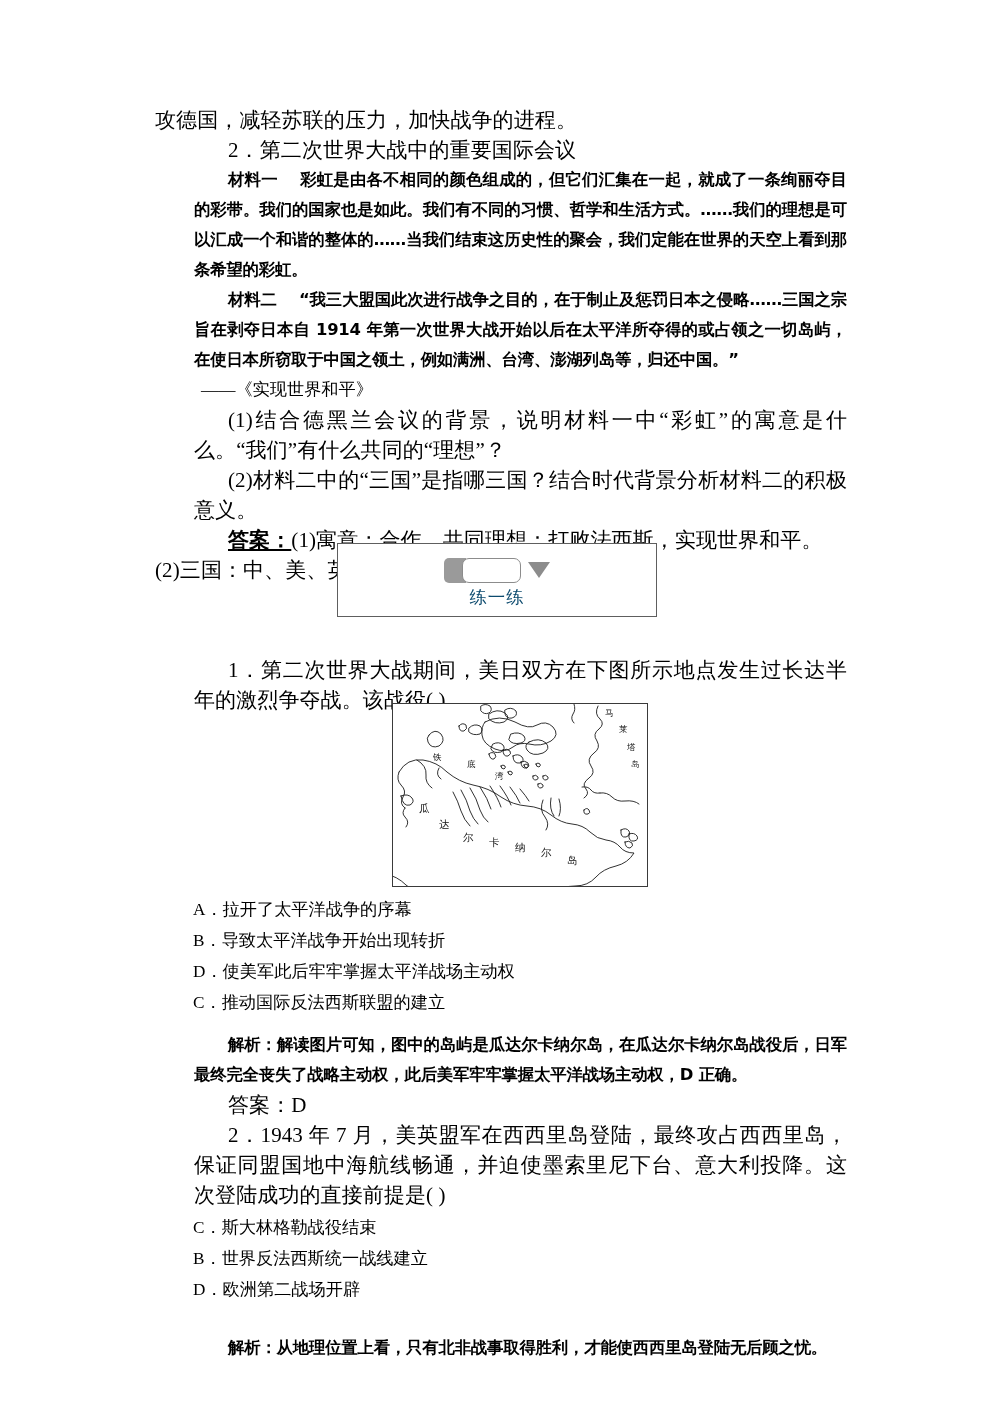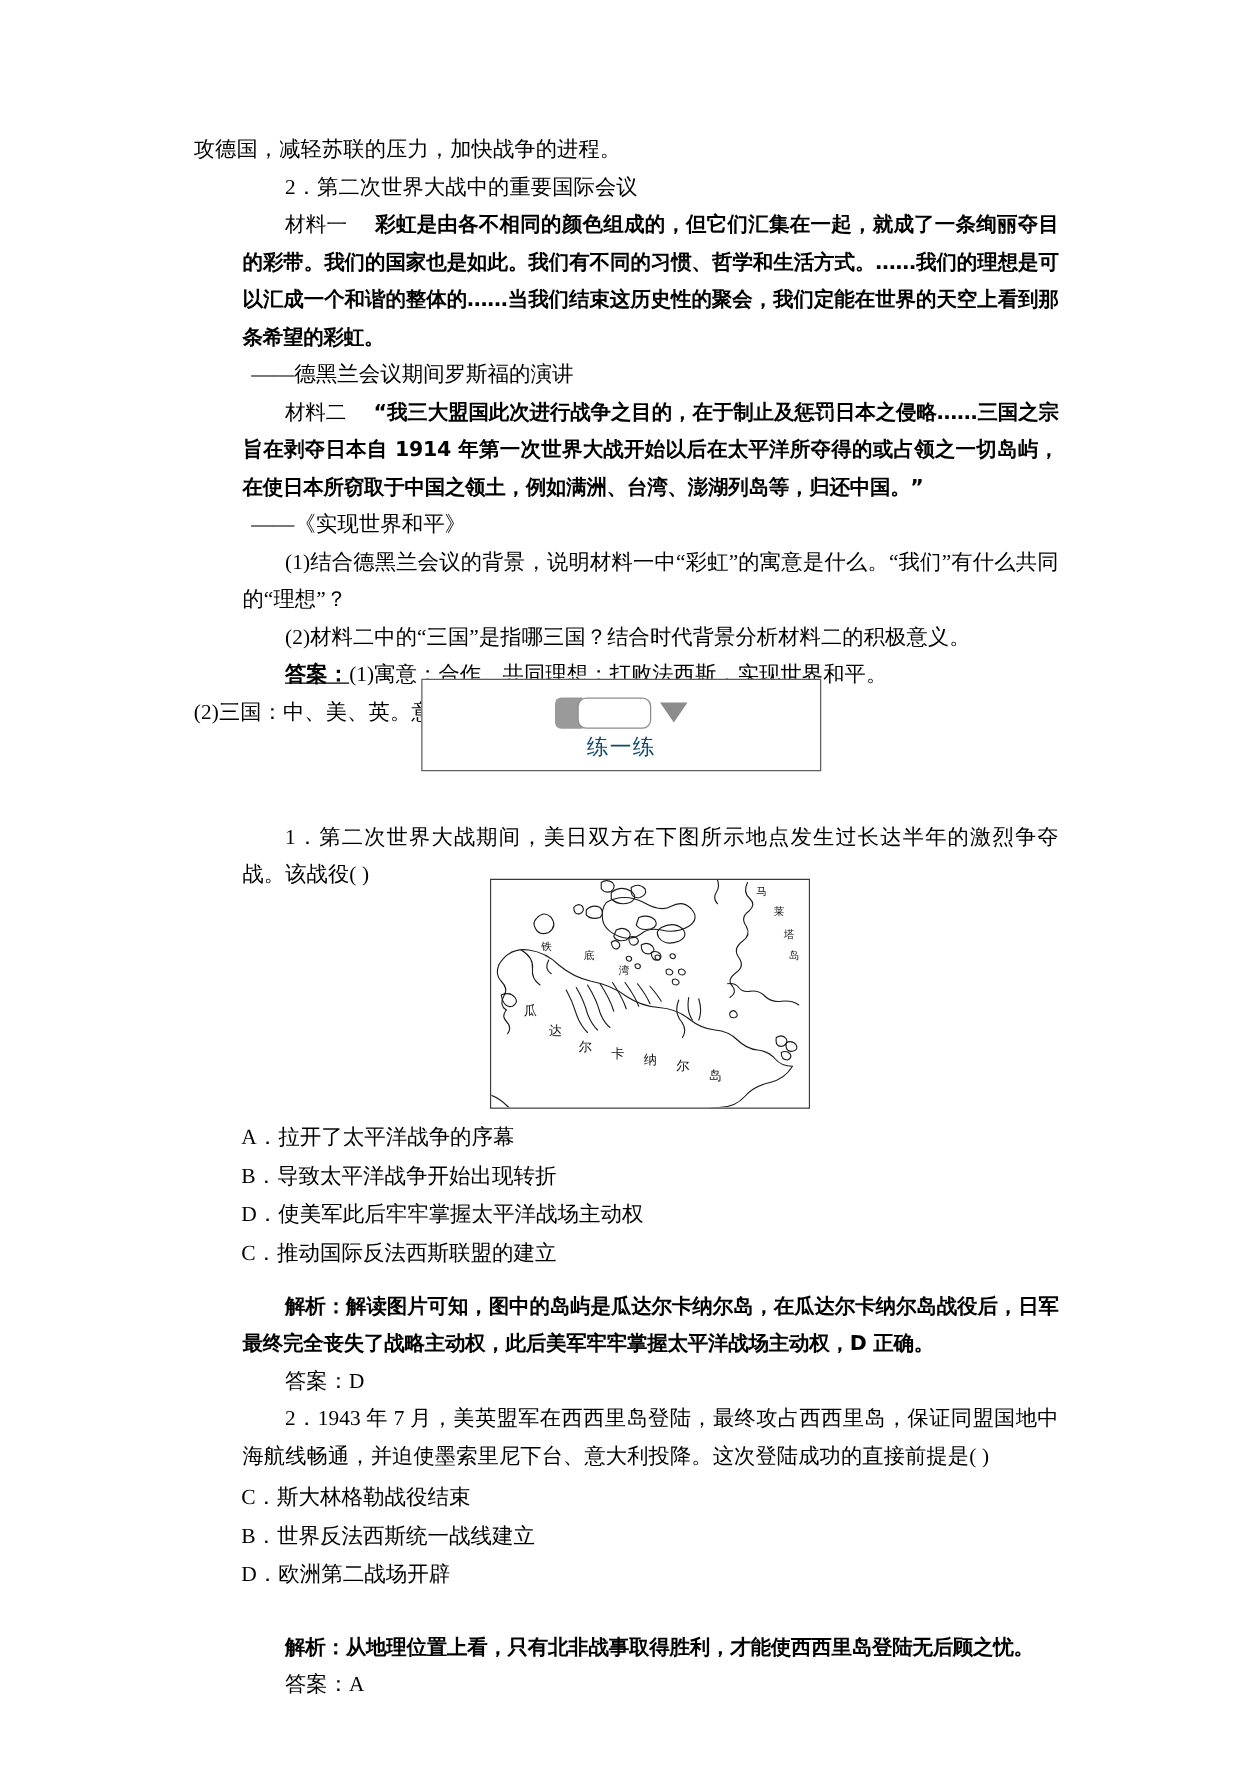--- a/index.html
+++ b/index.html
@@ -33,7 +33,7 @@
 
   
   .p {
-    font-size: 17px;
+    font-size: 21px;
     line-height: 30px;
     text-align: justify;
     text-justify: inter-ideograph;

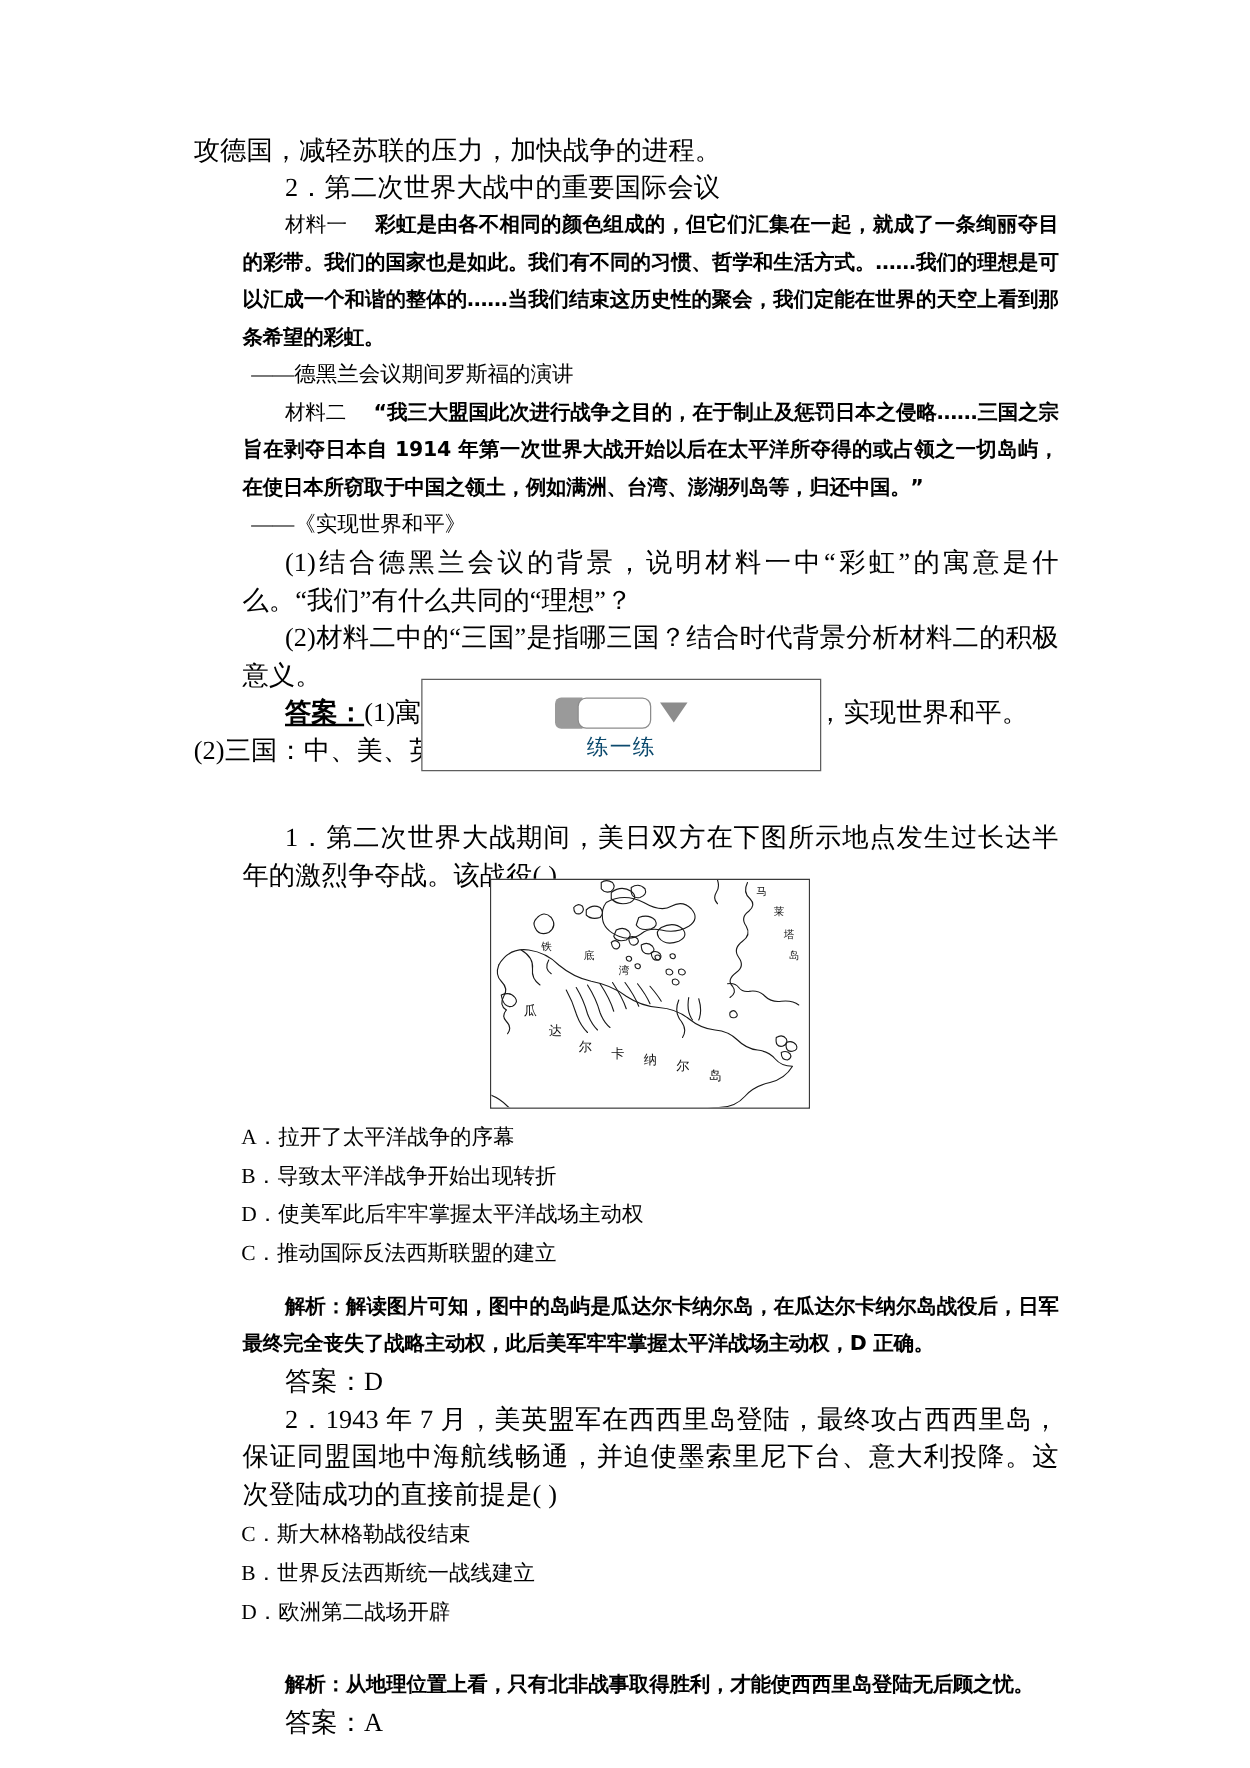--- a/index.html
+++ b/index.html
@@ -52,7 +52,7 @@
     letter-spacing: -0.2px;
   }
   .gothic .lead {
-    font-weight: 400;
+    font-weight: 700;
   }
   .serif {
     font-family: "Liberation Serif", "DejaVu Serif", serif;

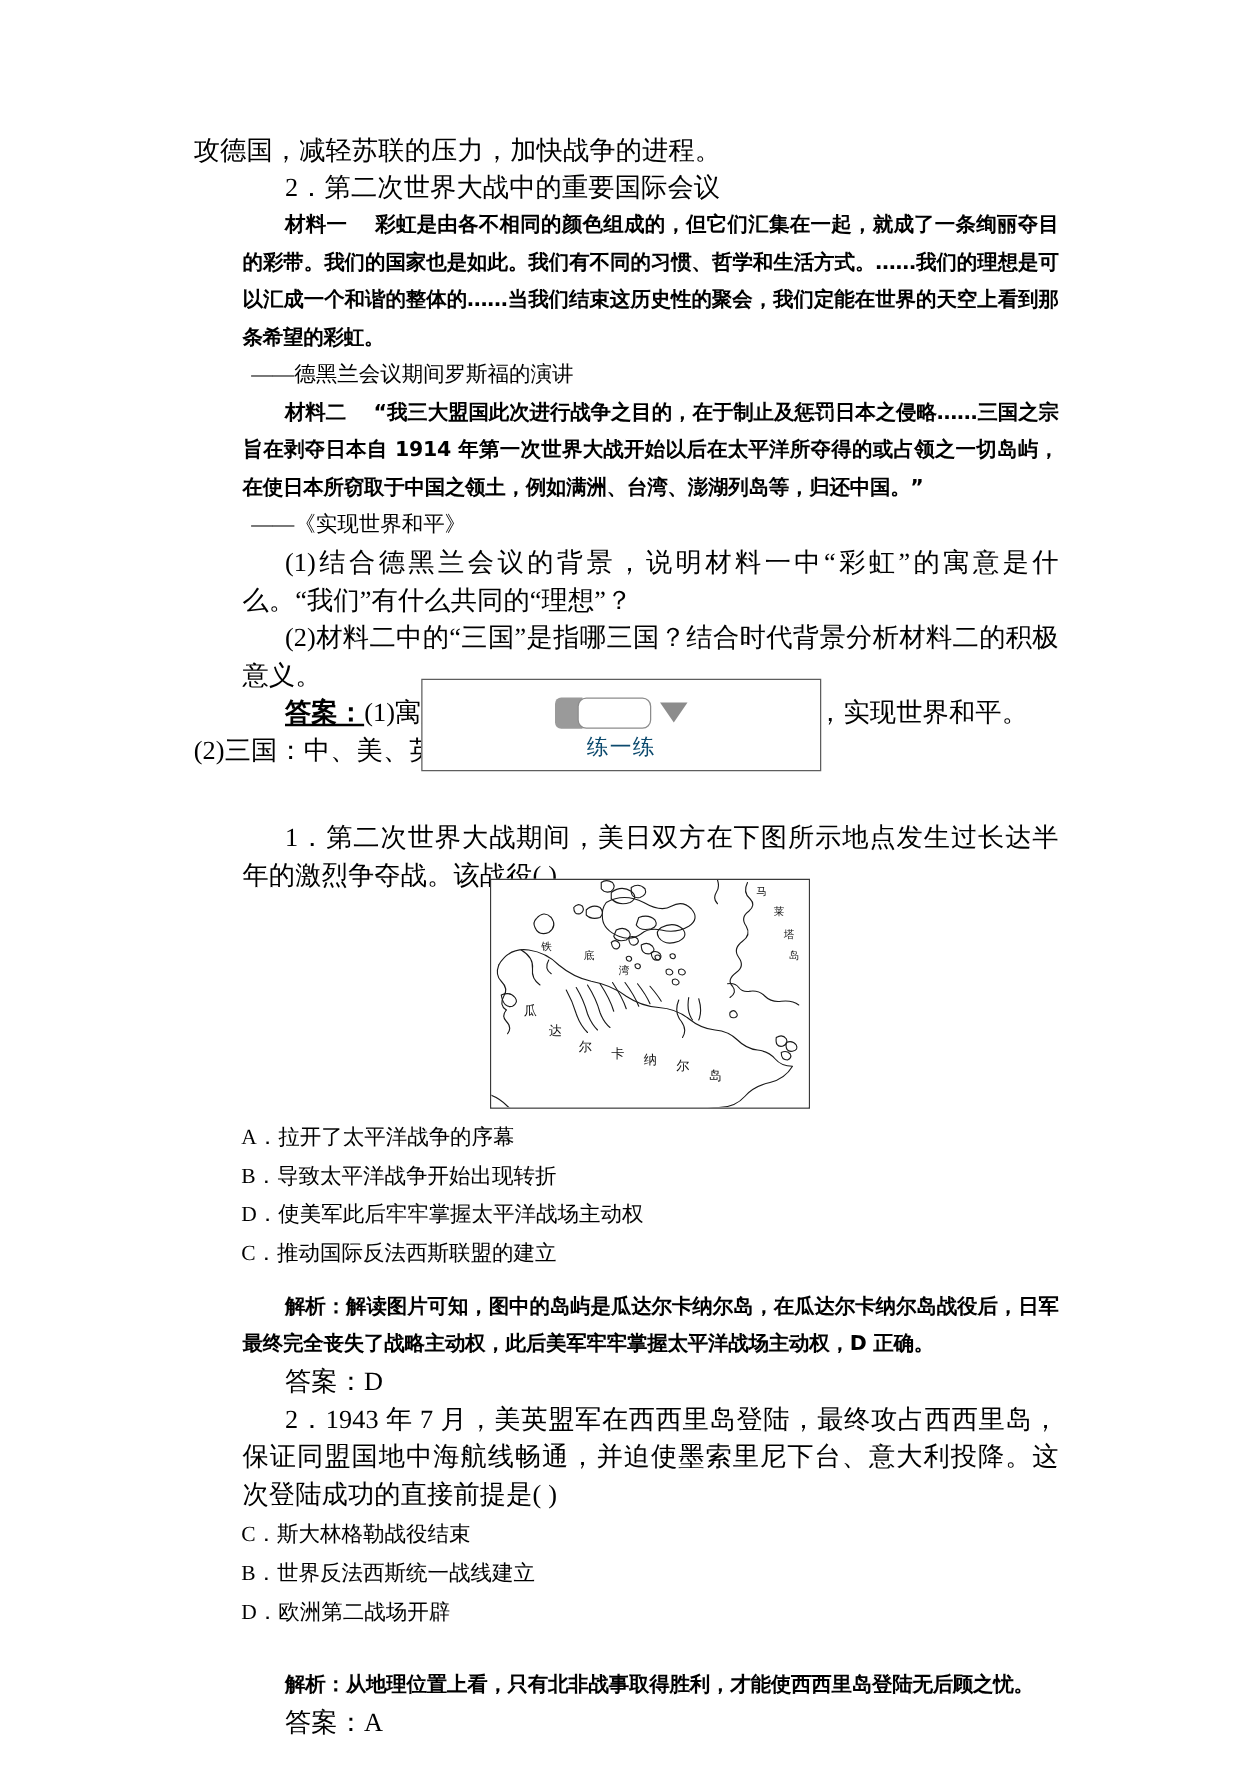--- a/index.html
+++ b/index.html
@@ -166,7 +166,6 @@
 
     <p class="p gothic ind1"><span class="lead">材料一</span><span style="display:inline-block;width:22px"></span><span>彩虹是由各不相同的颜色组成的，但它们汇集在一起，就成了一条绚丽夺目的彩带。我们的国家也是如此。我们有不同的习惯、哲学和生活方式。……我们的理想是可以汇成一个和谐的整体的……当我们结束这历史性的聚会，我们定能在世界的天空上看到那条希望的彩虹。</span></p>
 
-    <p class="src serif">——德黑兰会议期间罗斯福的演讲</p>
 
     <p class="p gothic ind1"><span class="lead">材料二</span><span style="display:inline-block;width:22px"></span><span>“我三大盟国此次进行战争之目的，在于制止及惩罚日本之侵略……三国之宗旨在剥夺日本自 1914 年第一次世界大战开始以后在太平洋所夺得的或占领之一切岛屿，在使日本所窃取于中国之领土，例如满洲、台湾、澎湖列岛等，归还中国。”</span></p>
 

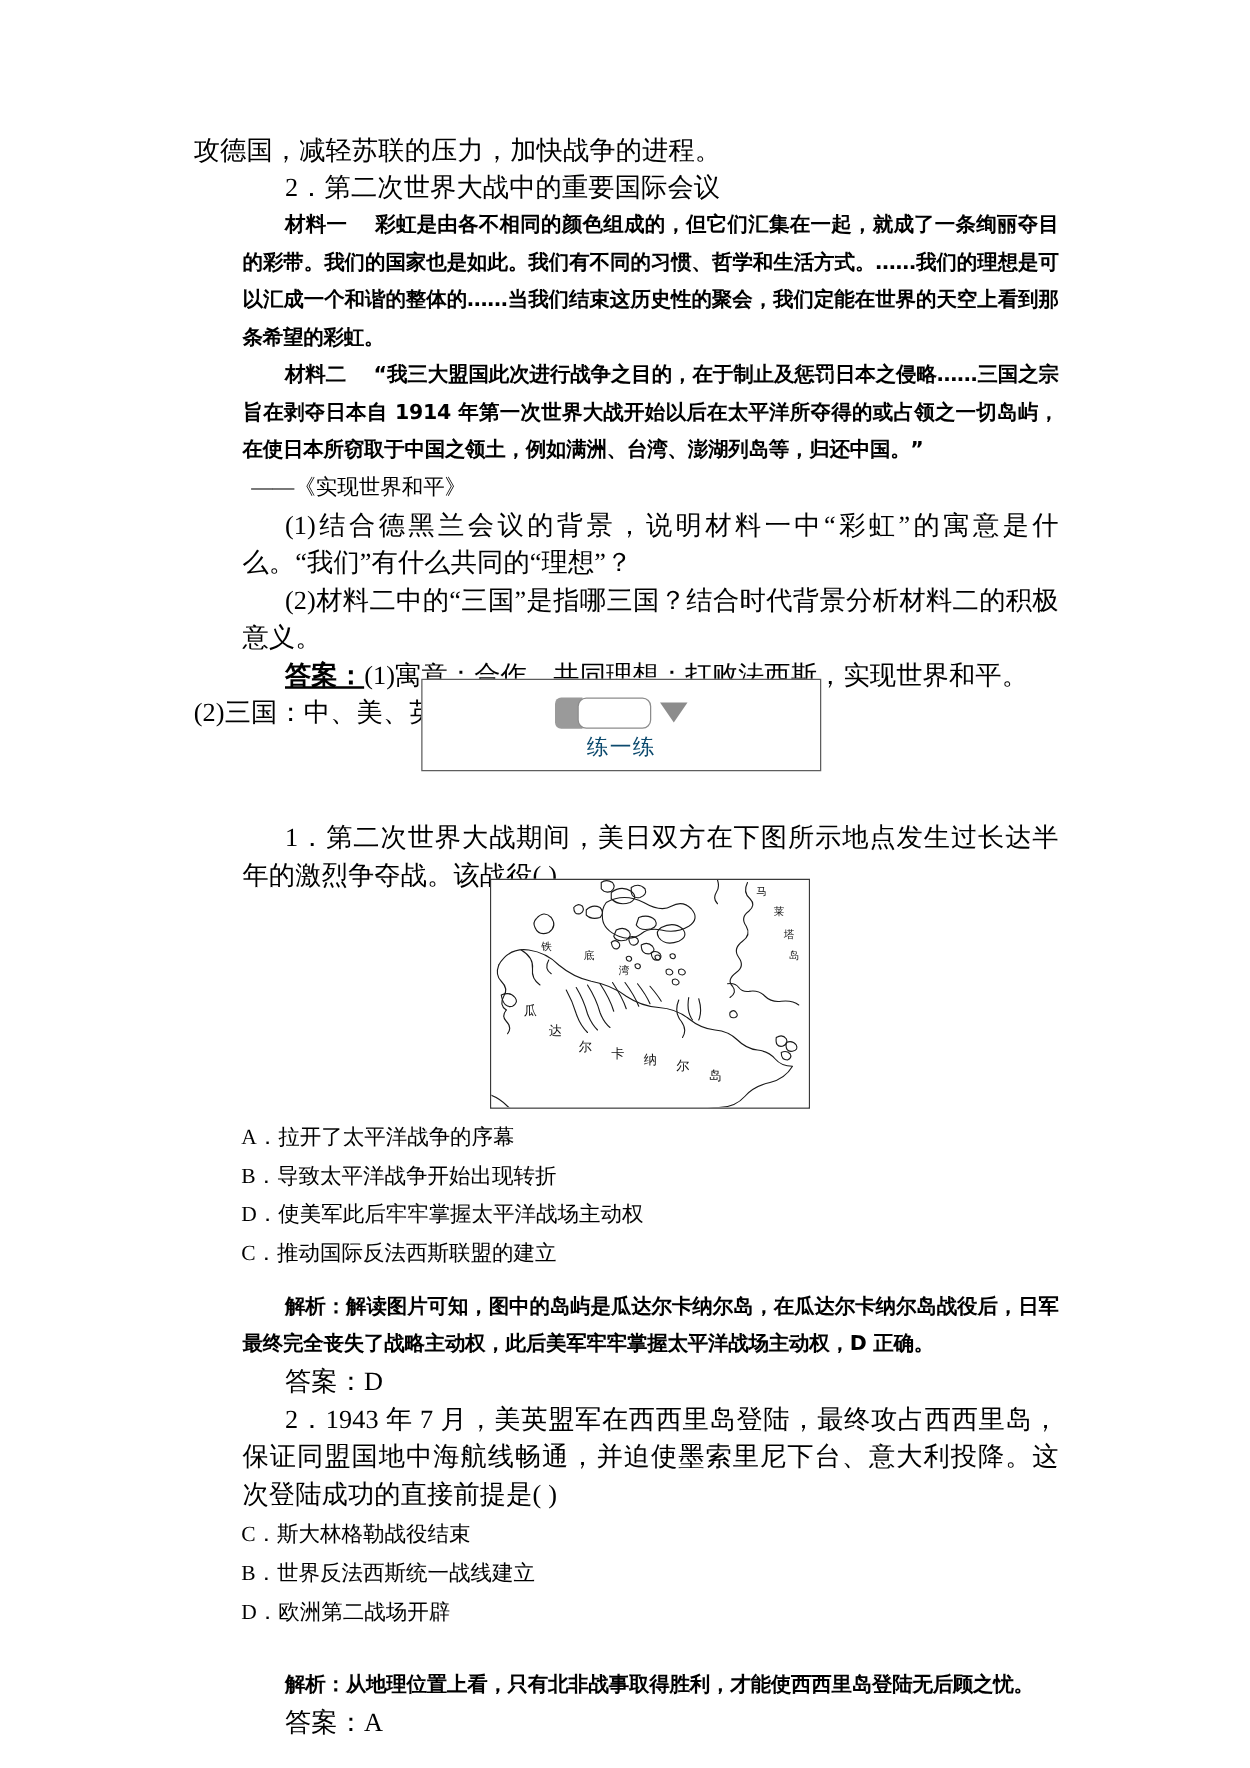--- a/index.html
+++ b/index.html
@@ -299,7 +299,6 @@
 
     <p class="p gothic ind1">解析：从地理位置上看，只有北非战事取得胜利，才能使西西里岛登陆无后顾之忧。</p>
 
-    <p class="p serif ind1">答案：A</p>
   </div>
 
 </div>

